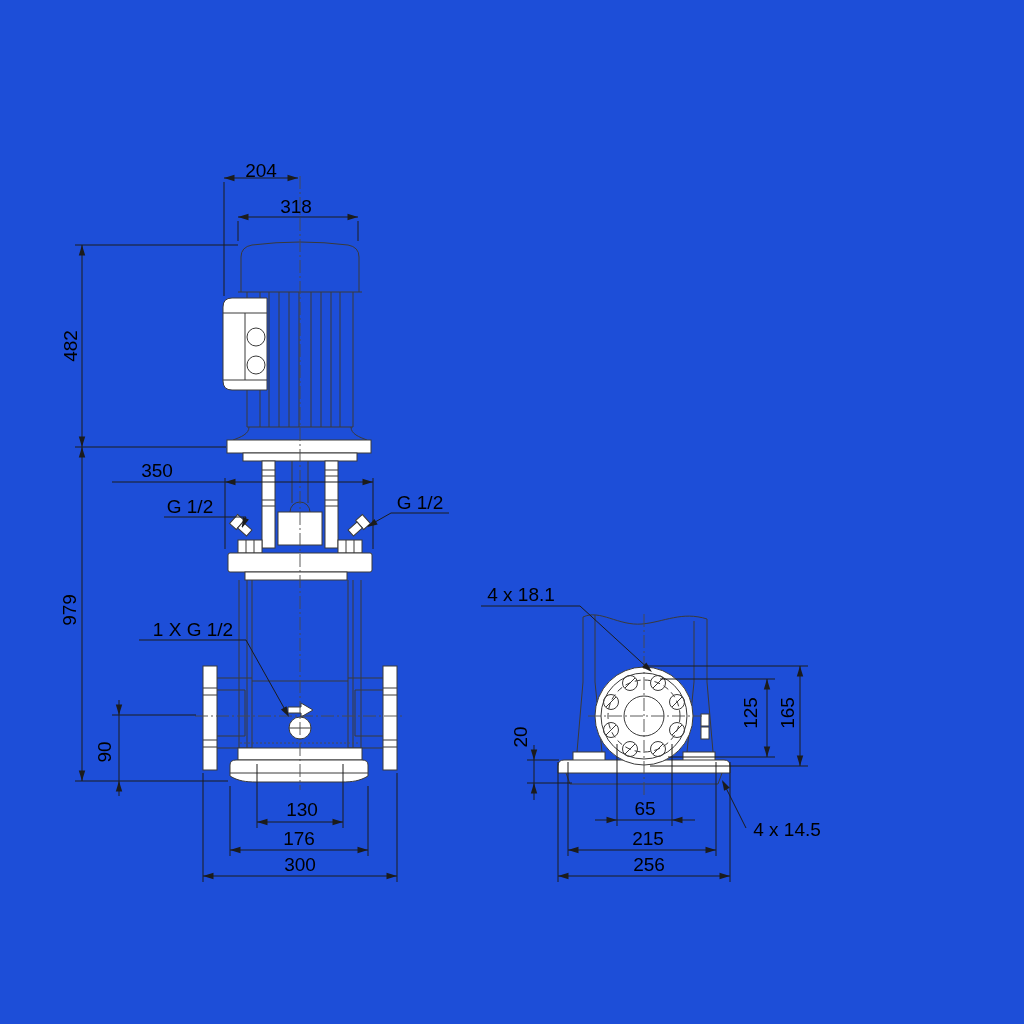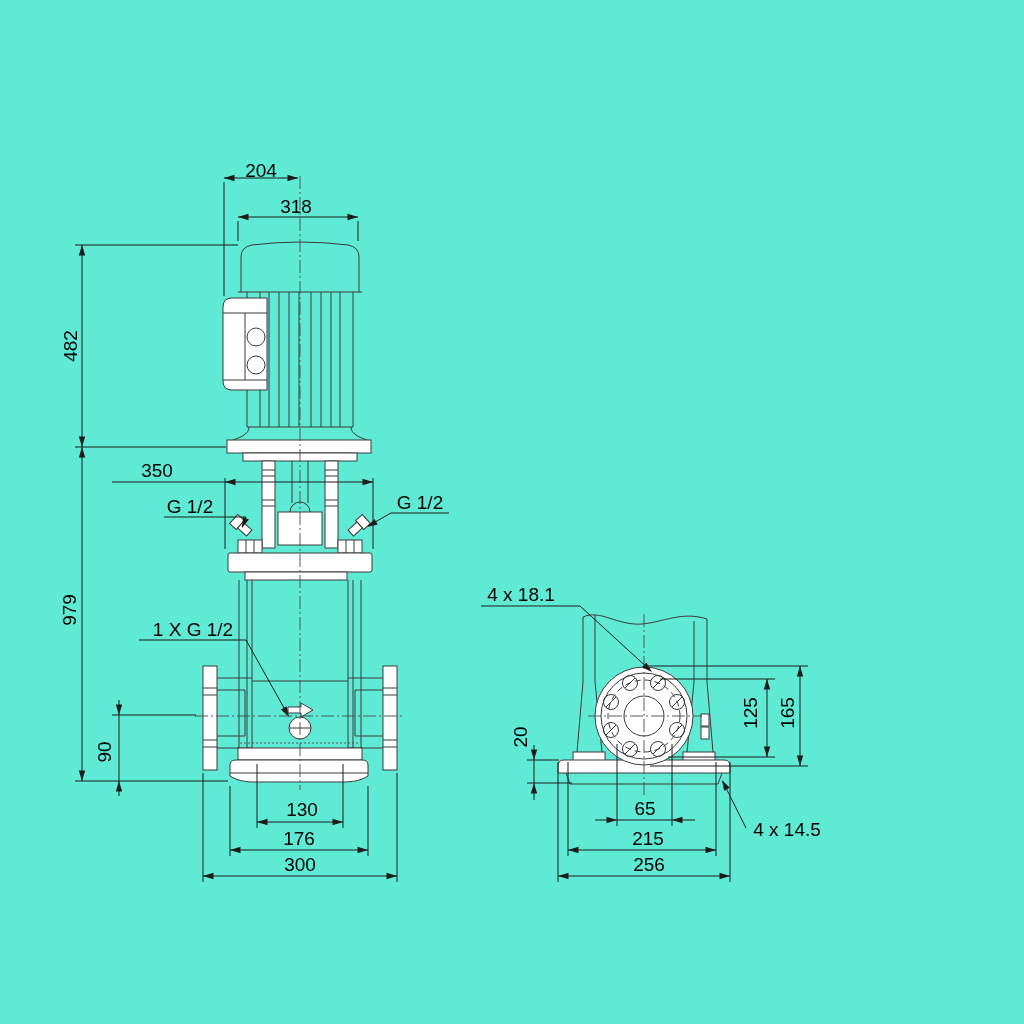--- a/index.html
+++ b/index.html
@@ -3,7 +3,7 @@
 <meta charset="utf-8">
 <style>
   html,body{margin:0;padding:0;background:#fff;}
-  .canvas{position:relative;width:1024px;height:1024px;background:#5eead4;overflow:hidden;}
+  .canvas{position:relative;width:1024px;height:1024px;background:#1d4ed8;overflow:hidden;}
   svg{display:block;}
   .geo{stroke:#3a3a3a;stroke-width:1;fill:none;}
   .geo .wf{fill:#ffffff;}

